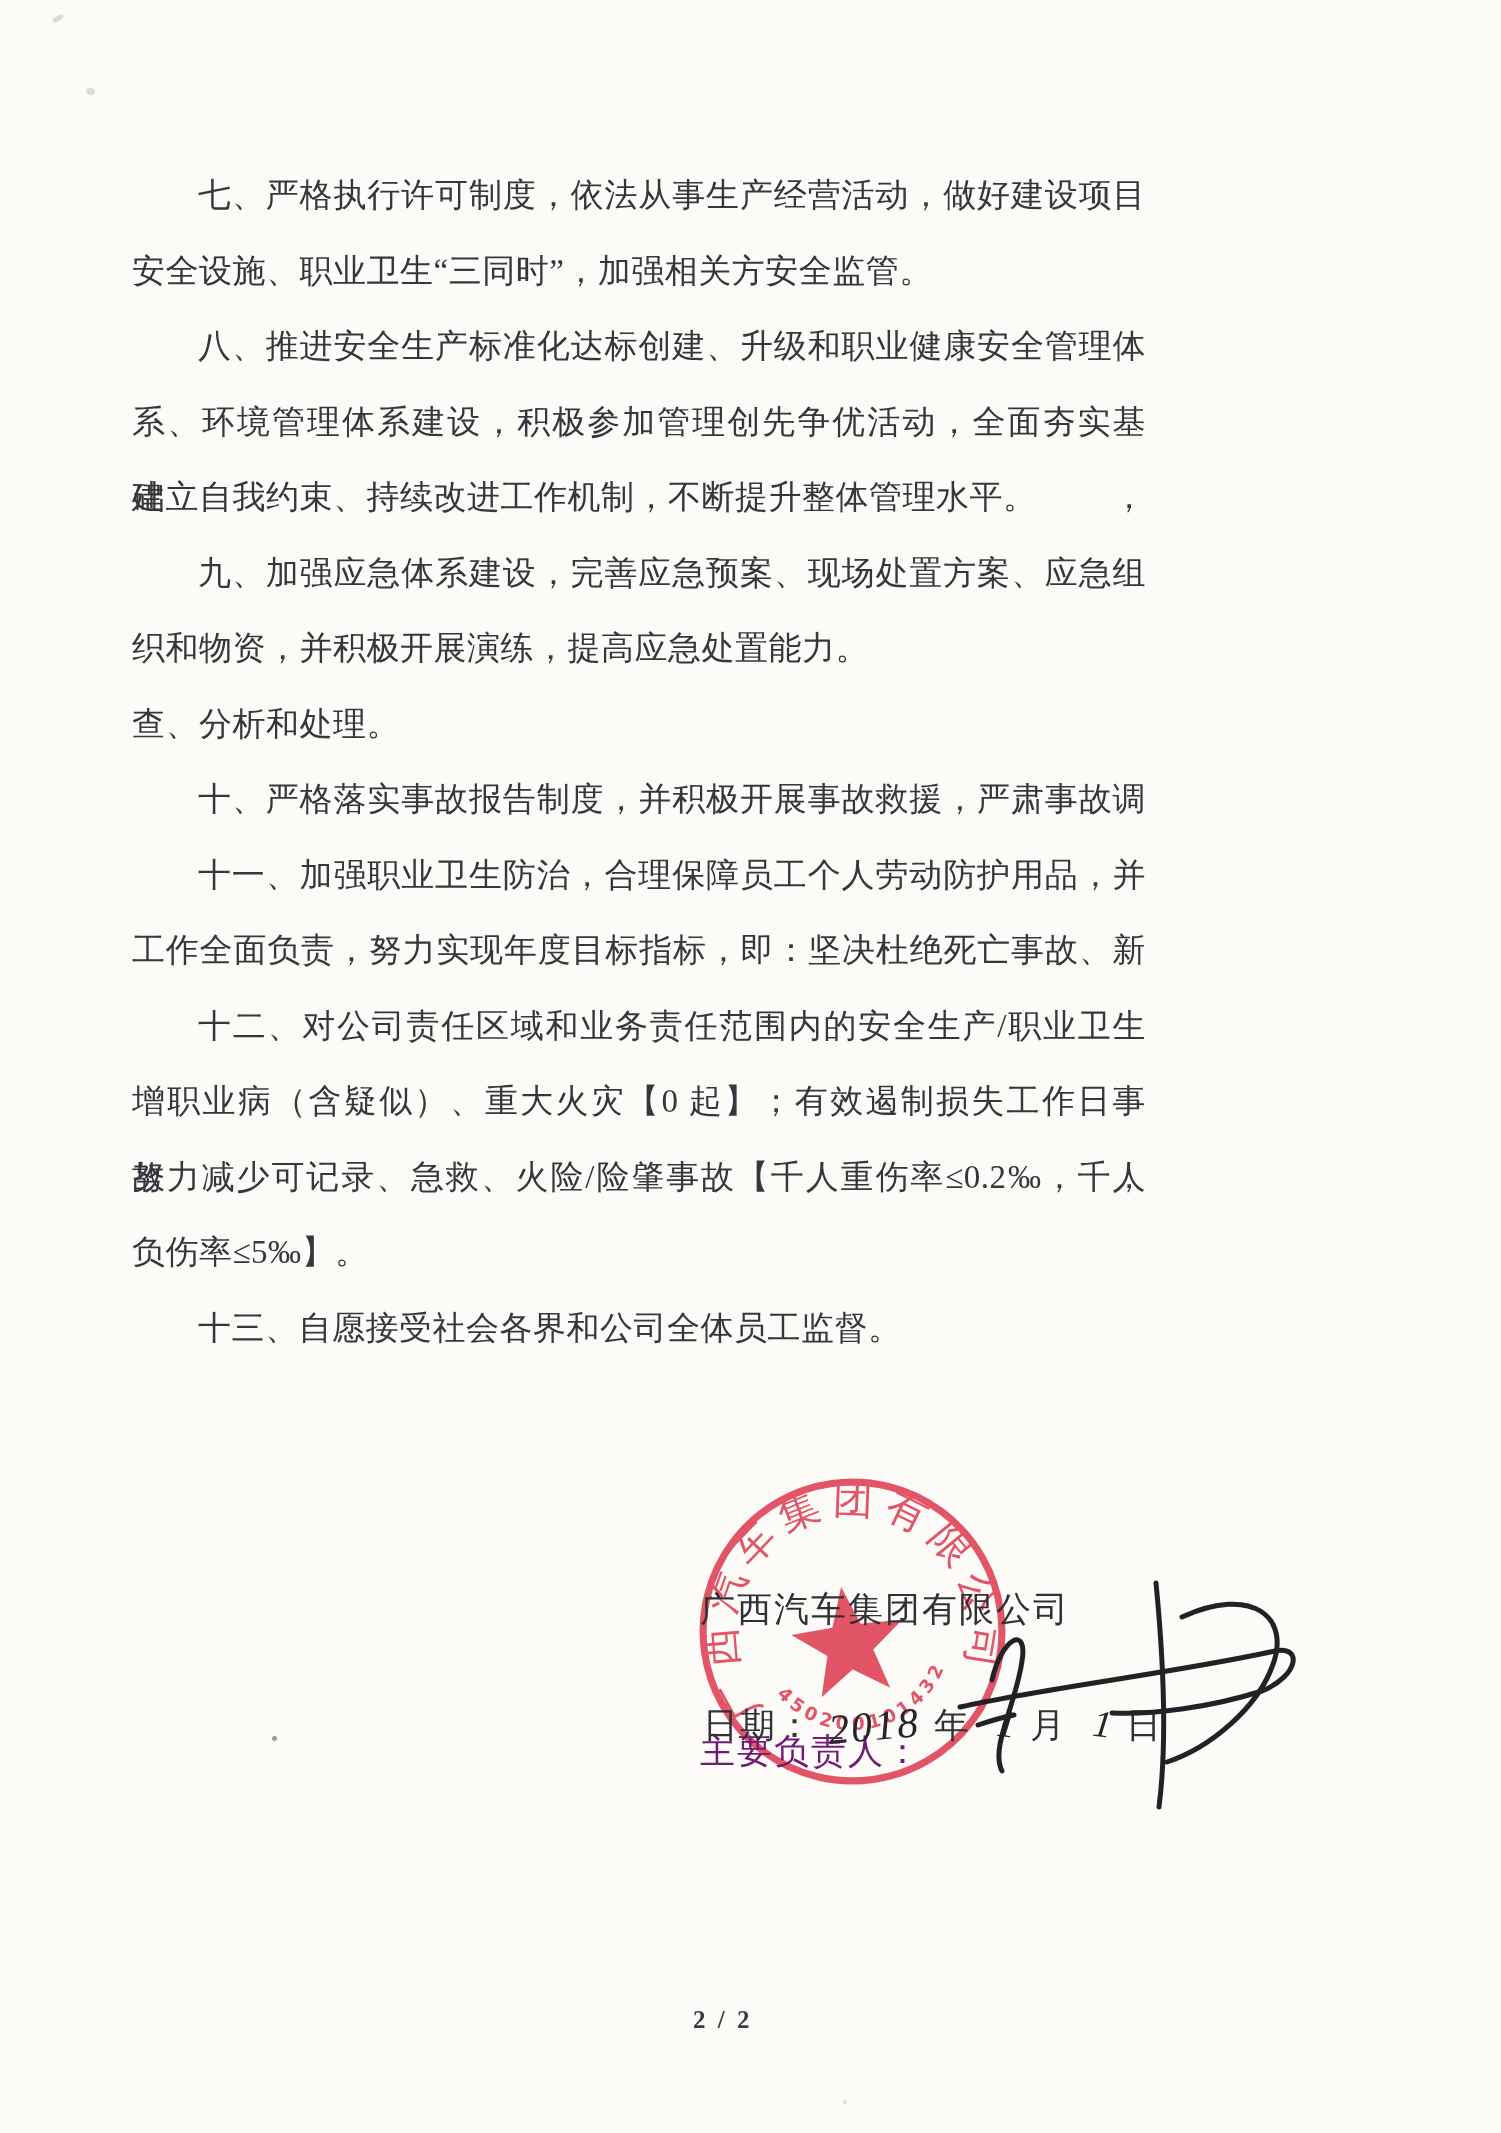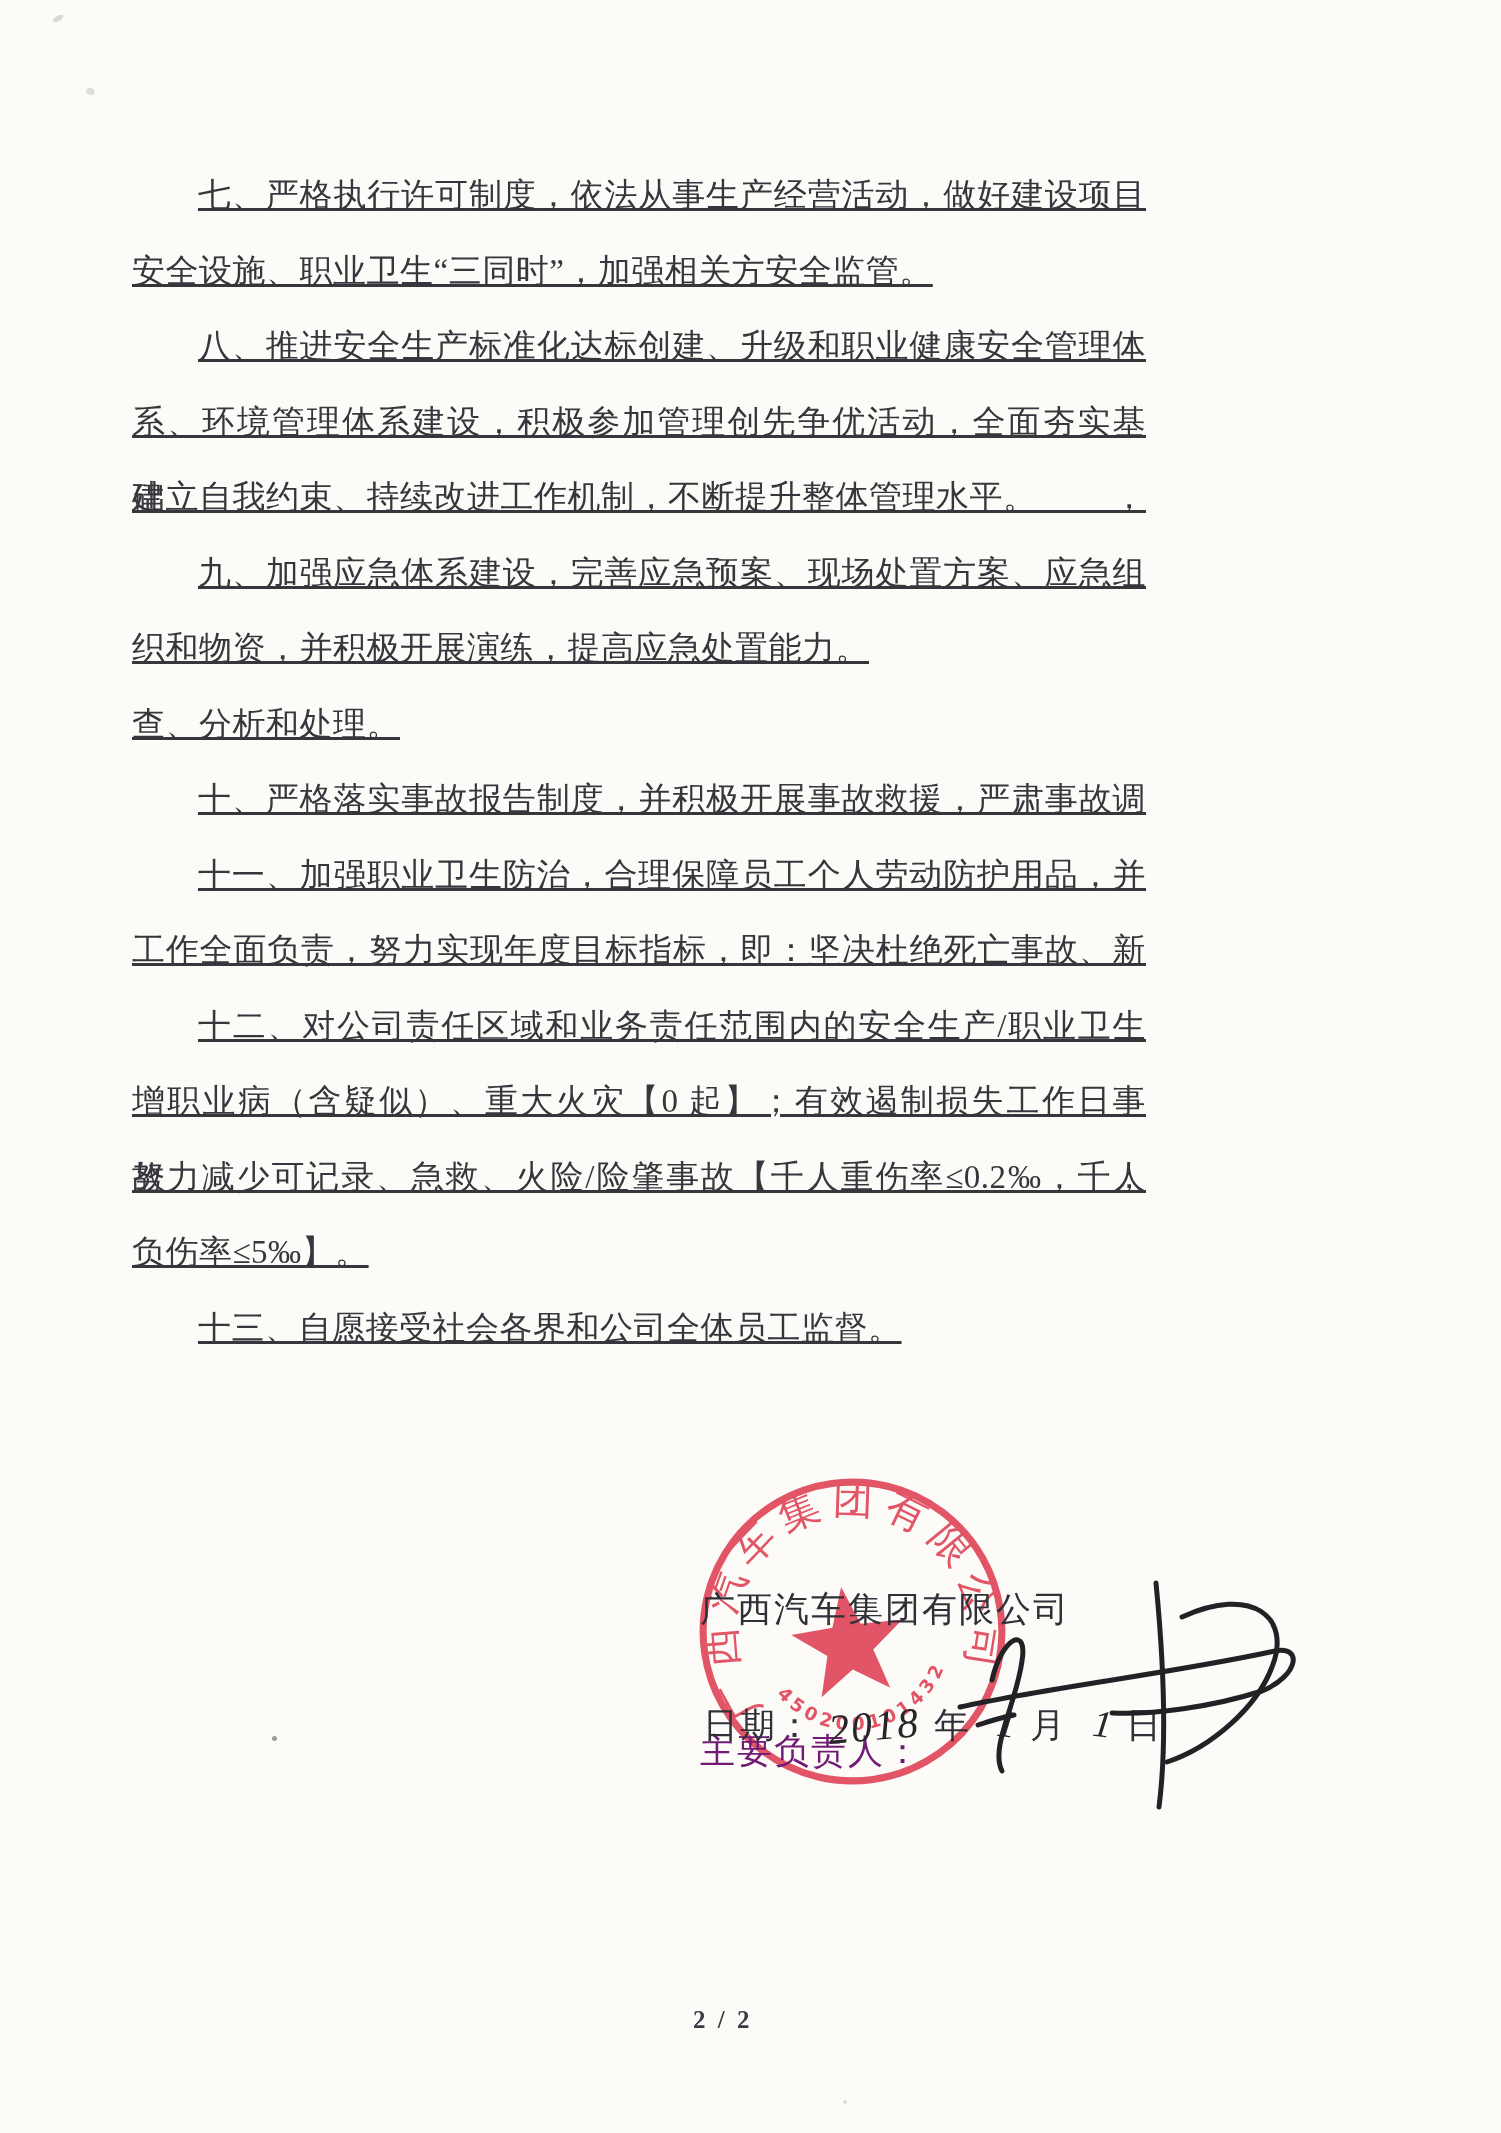--- a/index.html
+++ b/index.html
@@ -15,7 +15,7 @@
     position:absolute;left:132px;top:158px;width:1014px;
     font-size:33px;color:#36373d;
   }
-  .line{height:75.5px;line-height:75.5px;white-space:nowrap;letter-spacing:.5px;text-decoration:underline;}
+  .line{height:75.5px;line-height:75.5px;white-space:nowrap;letter-spacing:.5px;}
   .line.full{text-align:justify;text-align-last:justify;white-space:normal;}
   .line.indent{padding-left:66px;}
   

